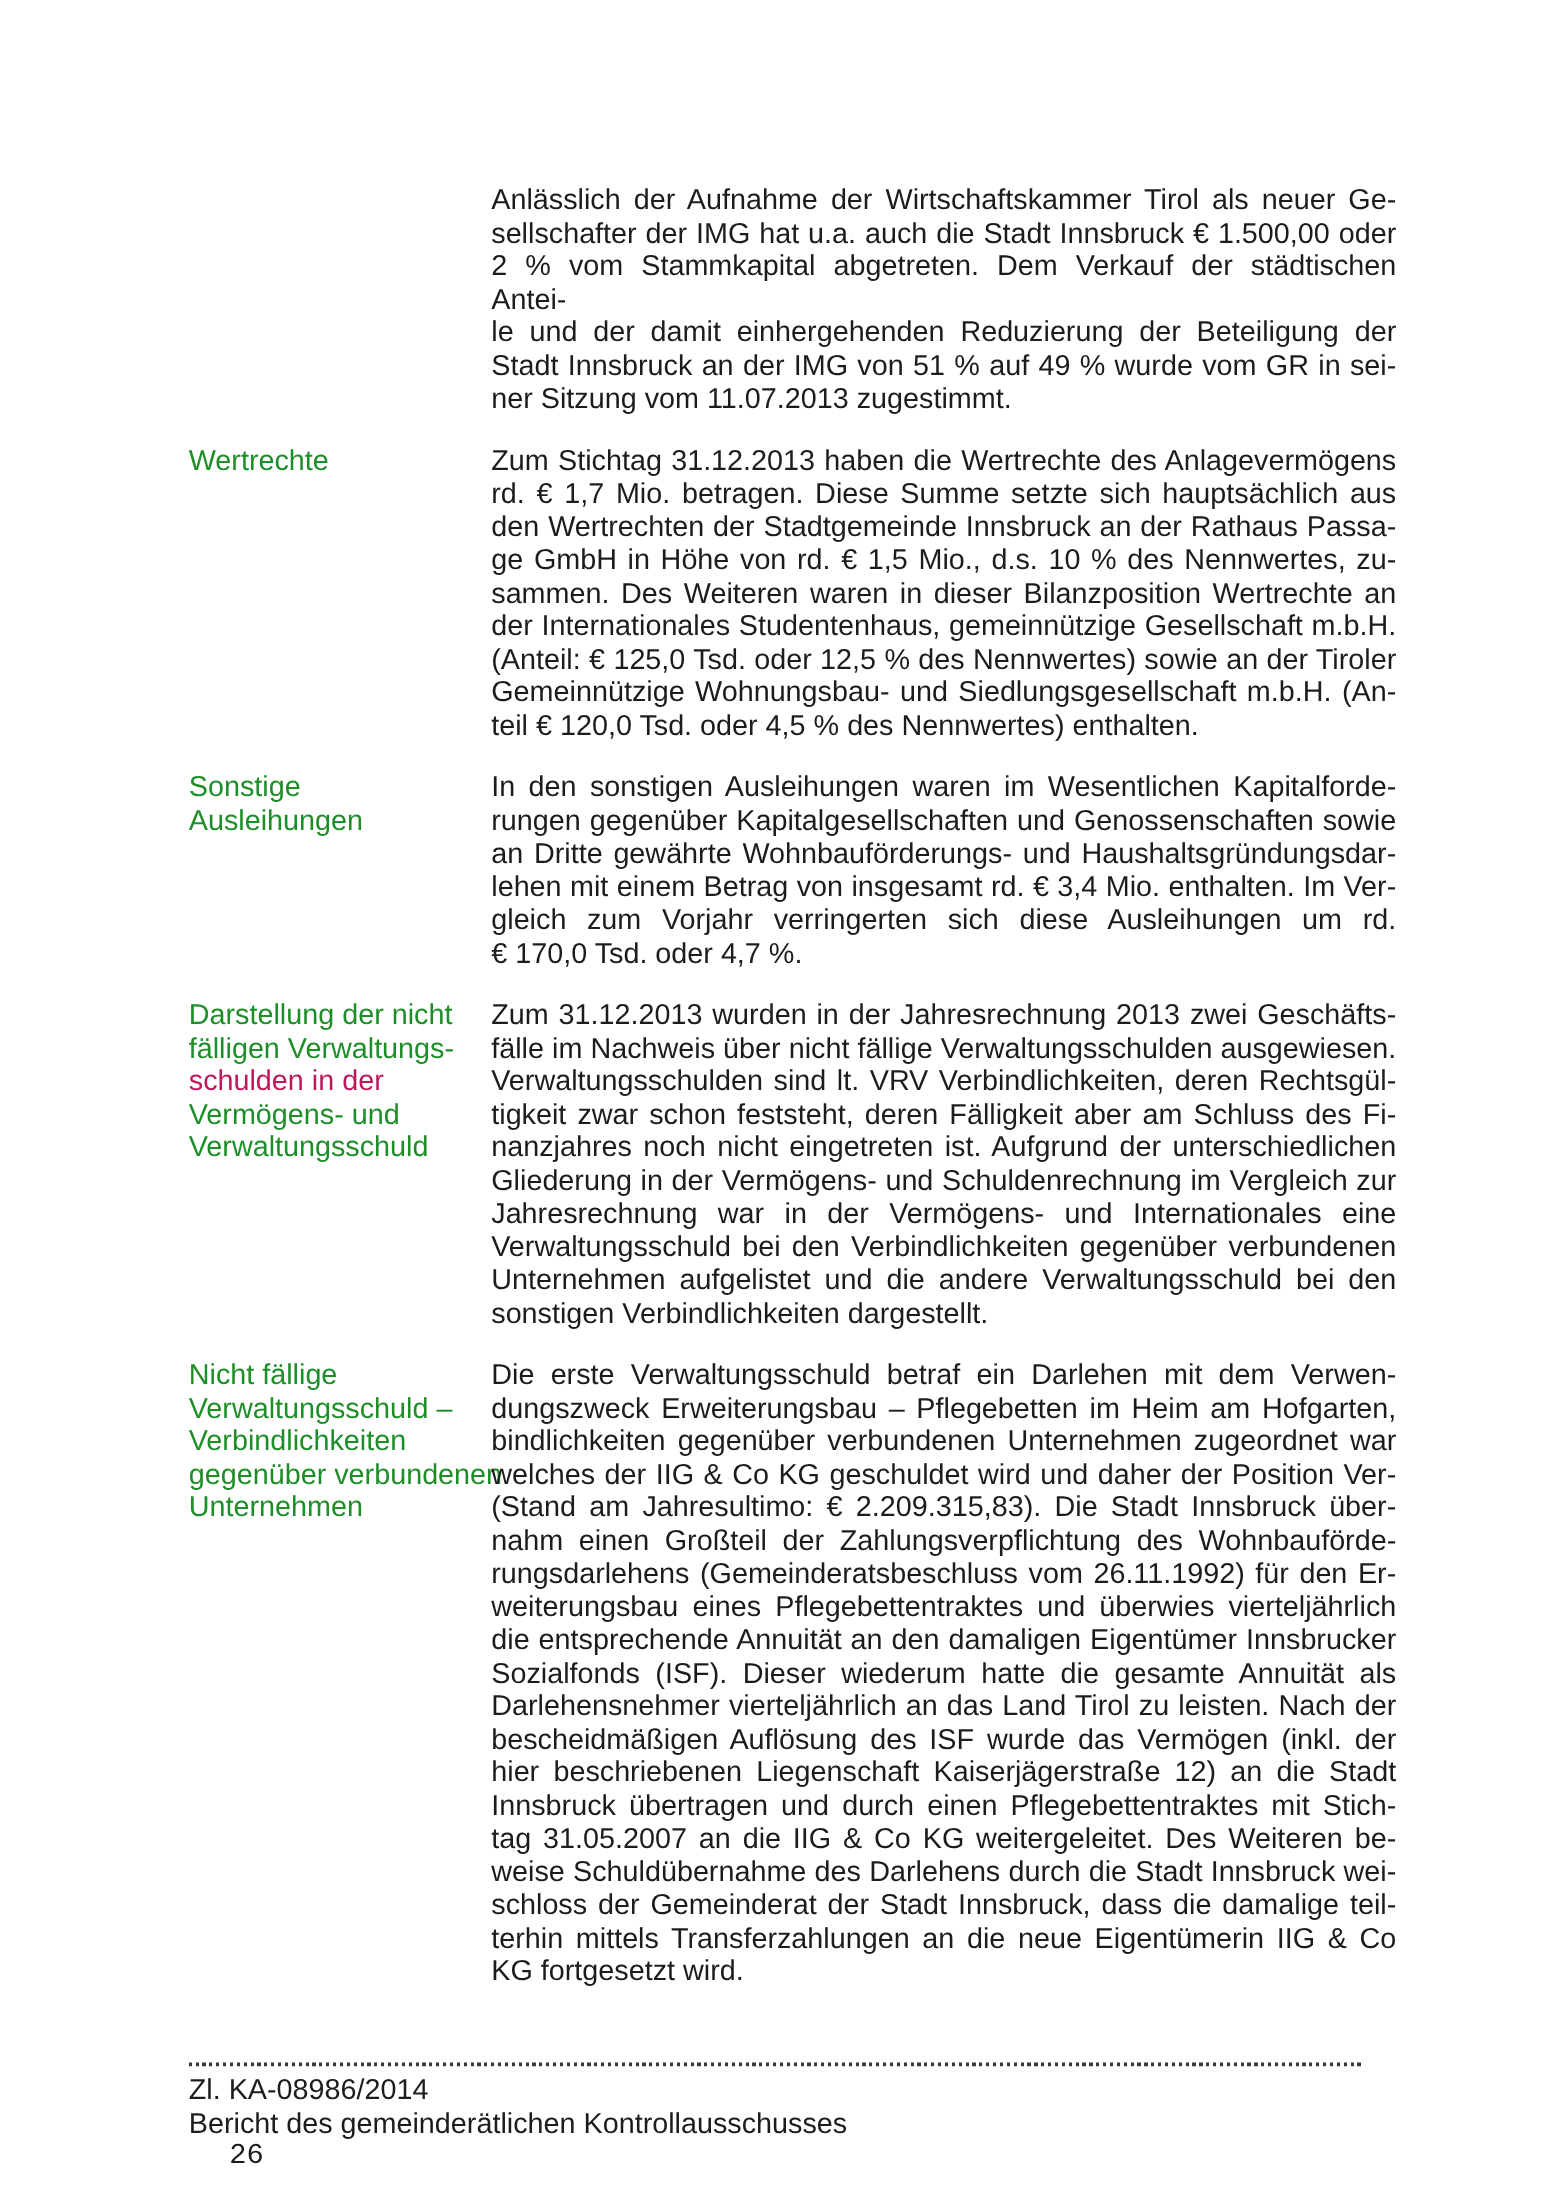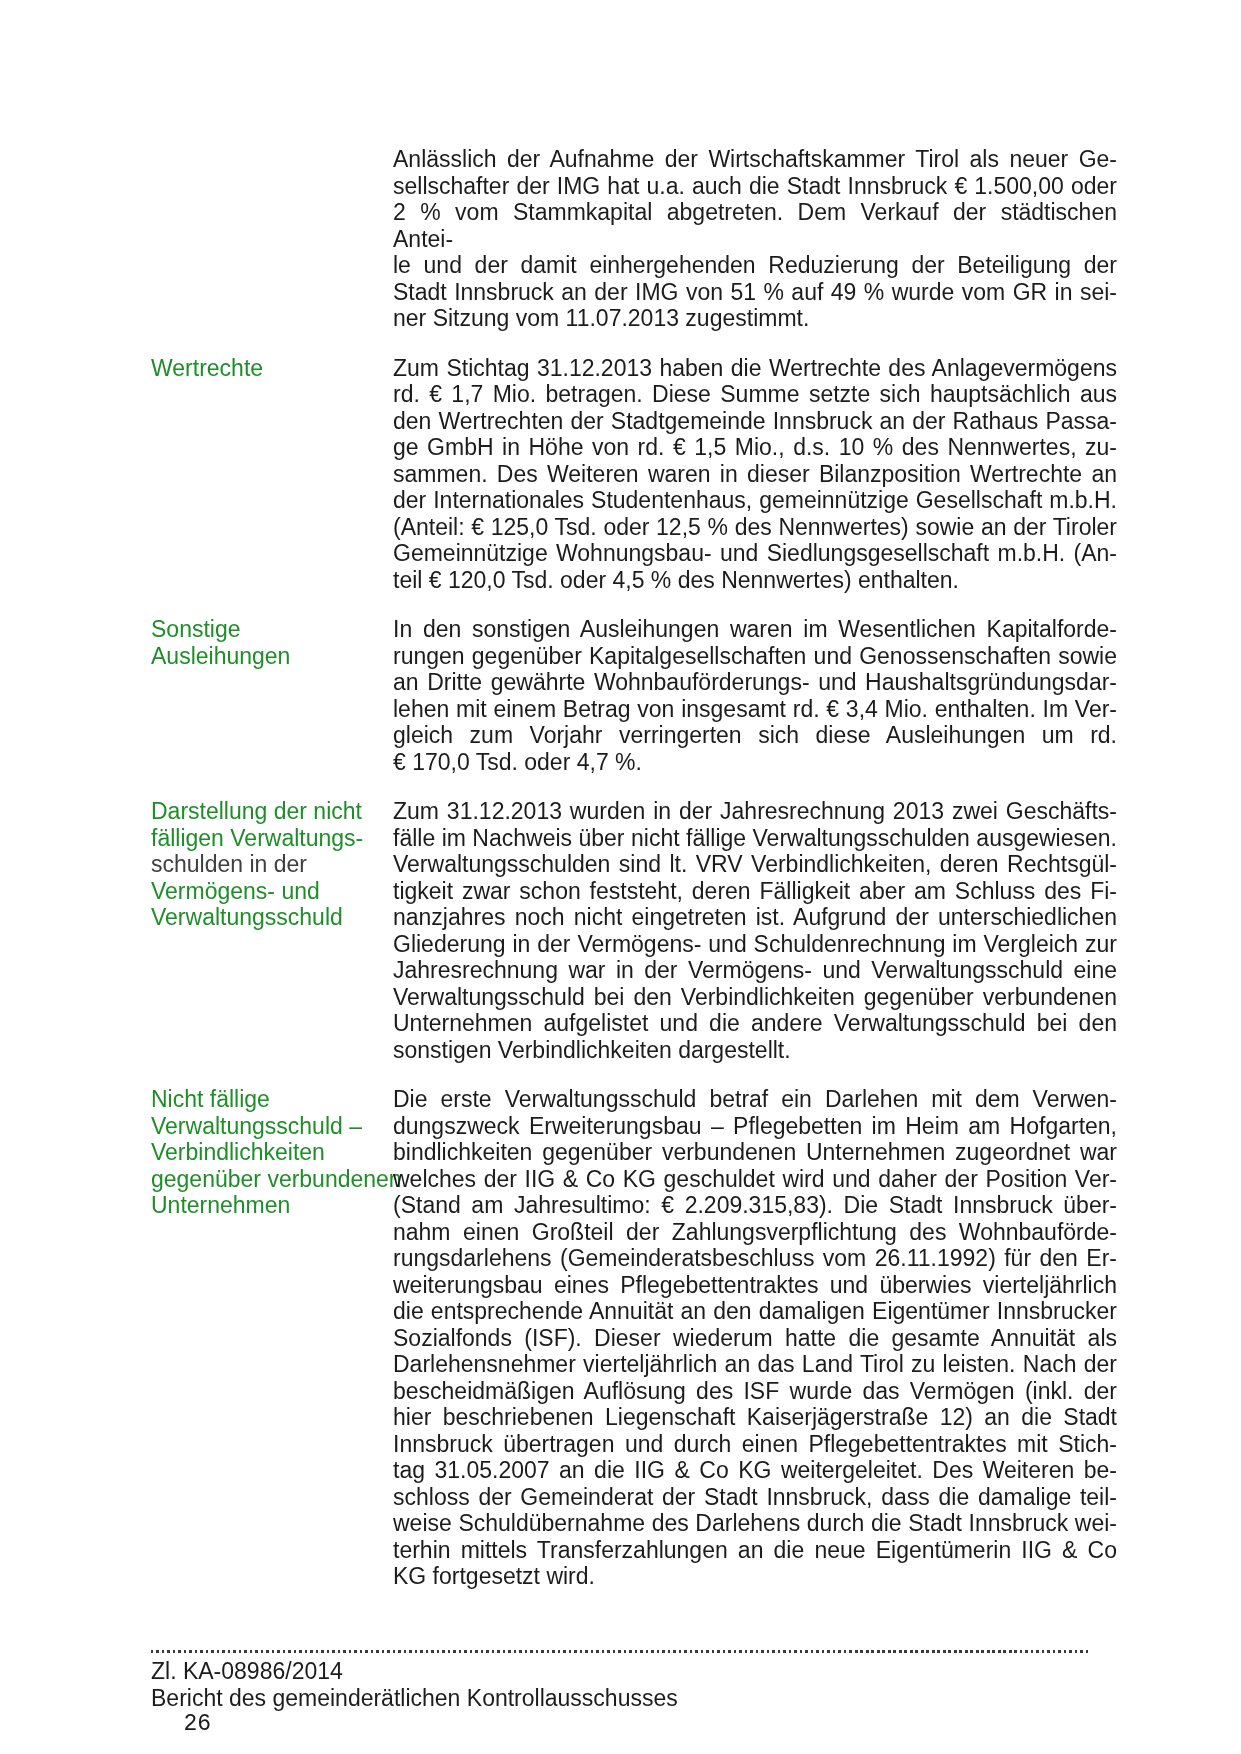--- a/index.html
+++ b/index.html
@@ -126,7 +126,7 @@
         <div class="label-col">
           <div class="label-line" style="color: rgb(30, 142, 40);">Darstellung der nicht</div>
           <div class="label-line" style="color: rgb(30, 142, 40);">fälligen Verwaltungs-</div>
-          <div class="label-line" style="color: #404040;">schulden in der</div>
+          <div class="label-line" style="color: #be185d;">schulden in der</div>
           <div class="label-line" style="color: rgb(30, 142, 40);">Vermögens- und</div>
           <div class="label-line" style="color: rgb(30, 142, 40);">Verwaltungsschuld</div>
         </div>

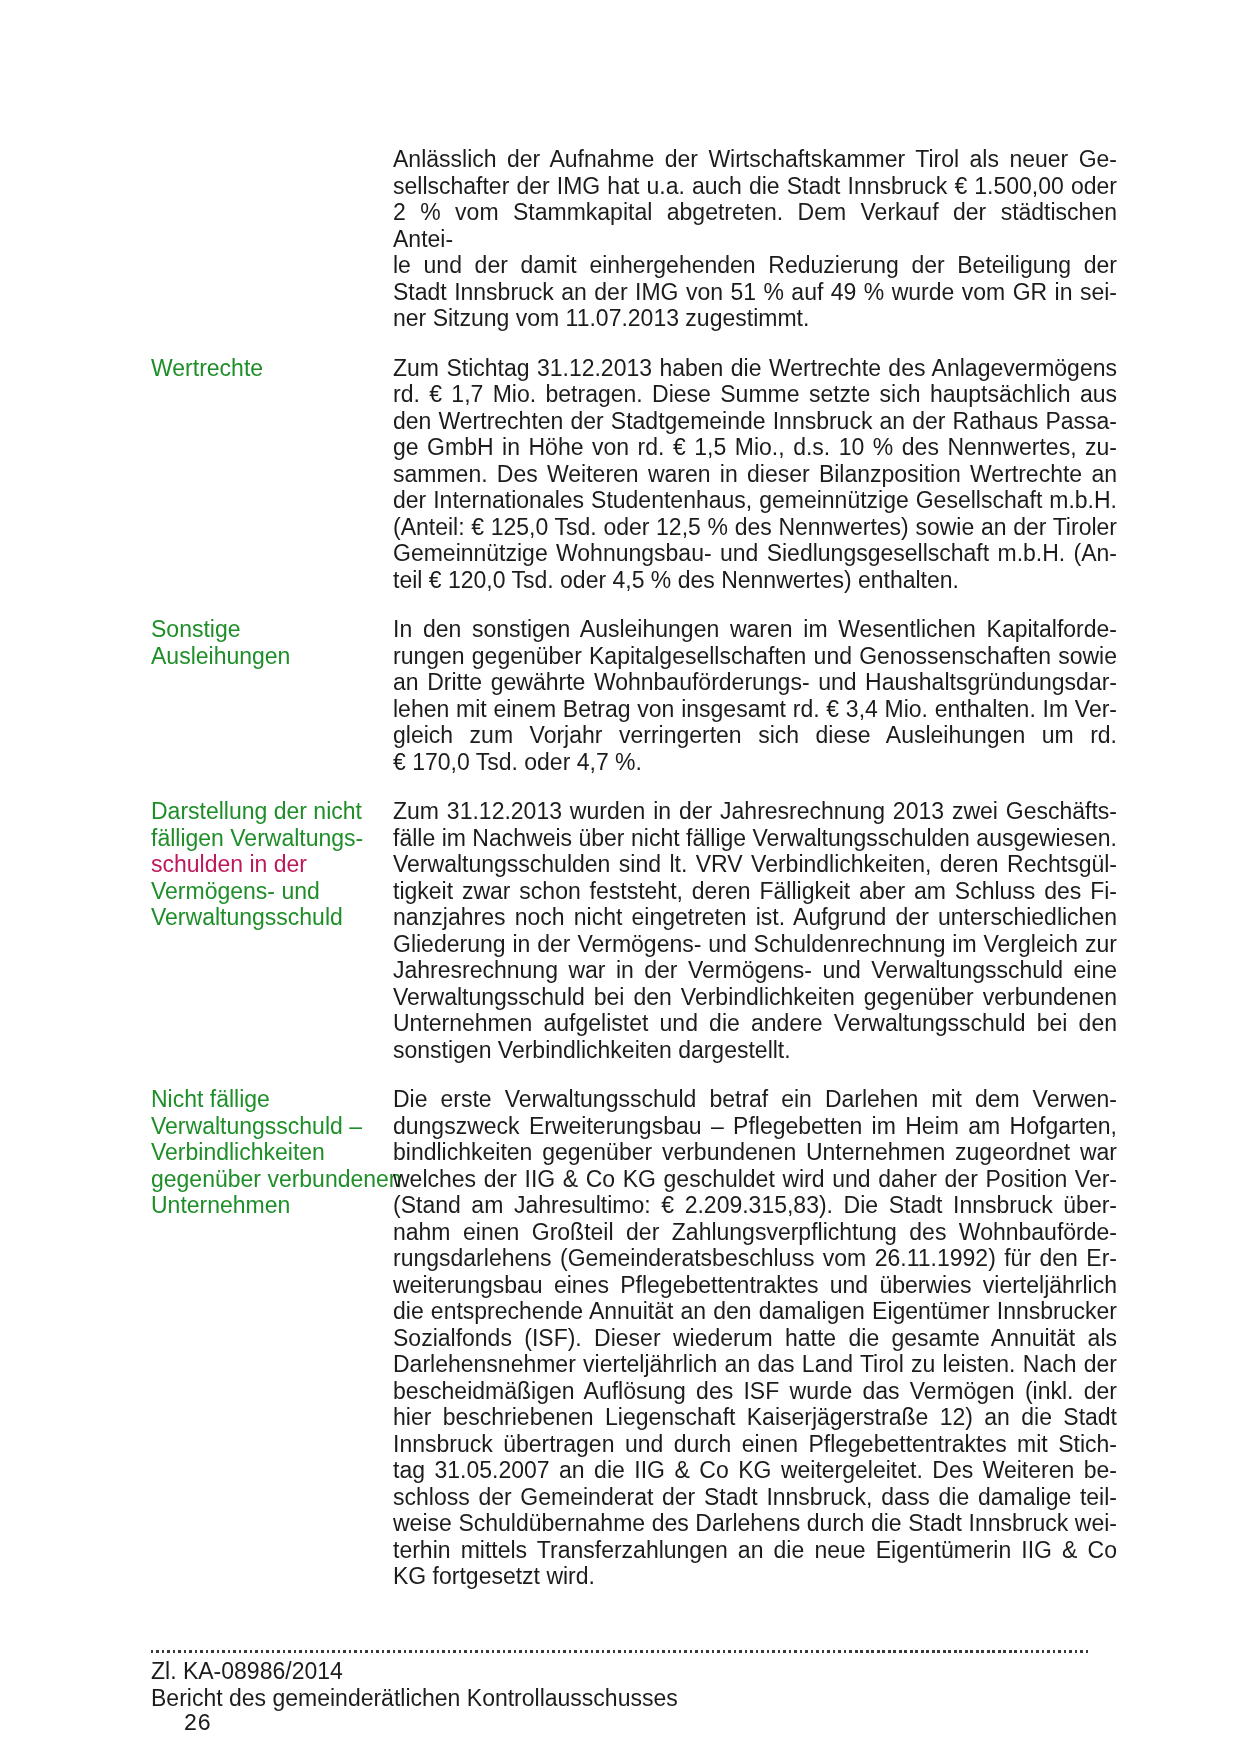--- a/index.html
+++ b/index.html
@@ -137,7 +137,7 @@
           <div class="line">tigkeit zwar schon feststeht, deren Fälligkeit aber am Schluss des Fi-</div>
           <div class="line">nanzjahres noch nicht eingetreten ist. Aufgrund der unterschiedlichen</div>
           <div class="line">Gliederung in der Vermögens- und Schuldenrechnung im Vergleich zur</div>
-          <div class="line">Jahresrechnung war in der Vermögens- und Verwaltungsschuld eine</div>
+          <div class="line">Jahresrechnung war in der Vermögens- und Internationales eine</div>
           <div class="line">Verwaltungsschuld bei den Verbindlichkeiten gegenüber verbundenen</div>
           <div class="line">Unternehmen aufgelistet und die andere Verwaltungsschuld bei den</div>
           <div class="line last">sonstigen Verbindlichkeiten dargestellt.</div>

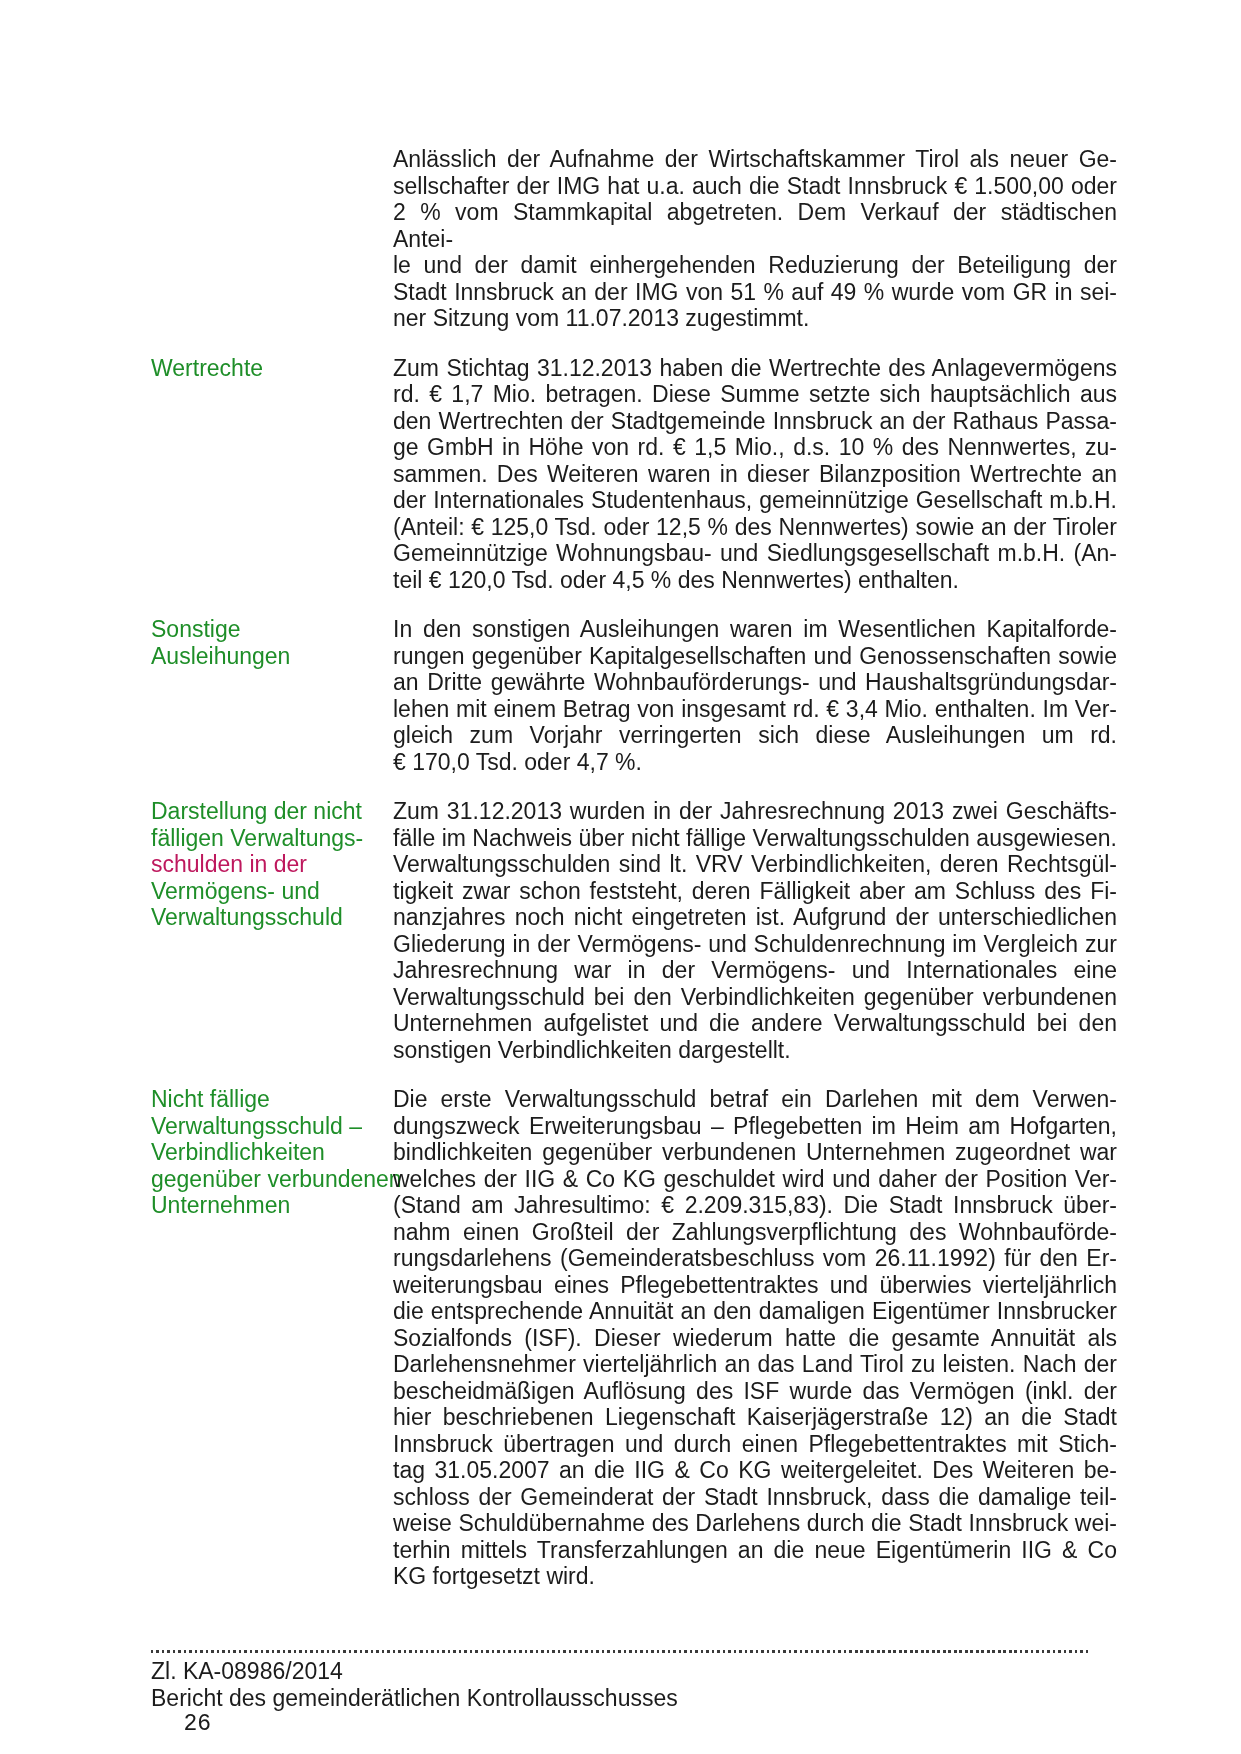--- a/index.html
+++ b/index.html
@@ -167,8 +167,8 @@
           <div class="line">hier beschriebenen Liegenschaft Kaiserjägerstraße 12) an die Stadt</div>
           <div class="line">Innsbruck übertragen und durch einen Pflegebettentraktes mit Stich-</div>
           <div class="line">tag 31.05.2007 an die IIG &amp; Co KG weitergeleitet. Des Weiteren be-</div>
+          <div class="line">weise Schuldübernahme des Darlehens durch die Stadt Innsbruck wei-</div>
           <div class="line">schloss der Gemeinderat der Stadt Innsbruck, dass die damalige teil-</div>
-          <div class="line">weise Schuldübernahme des Darlehens durch die Stadt Innsbruck wei-</div>
           <div class="line">terhin mittels Transferzahlungen an die neue Eigentümerin IIG &amp; Co</div>
           <div class="line last">KG fortgesetzt wird.</div>
         </div>

